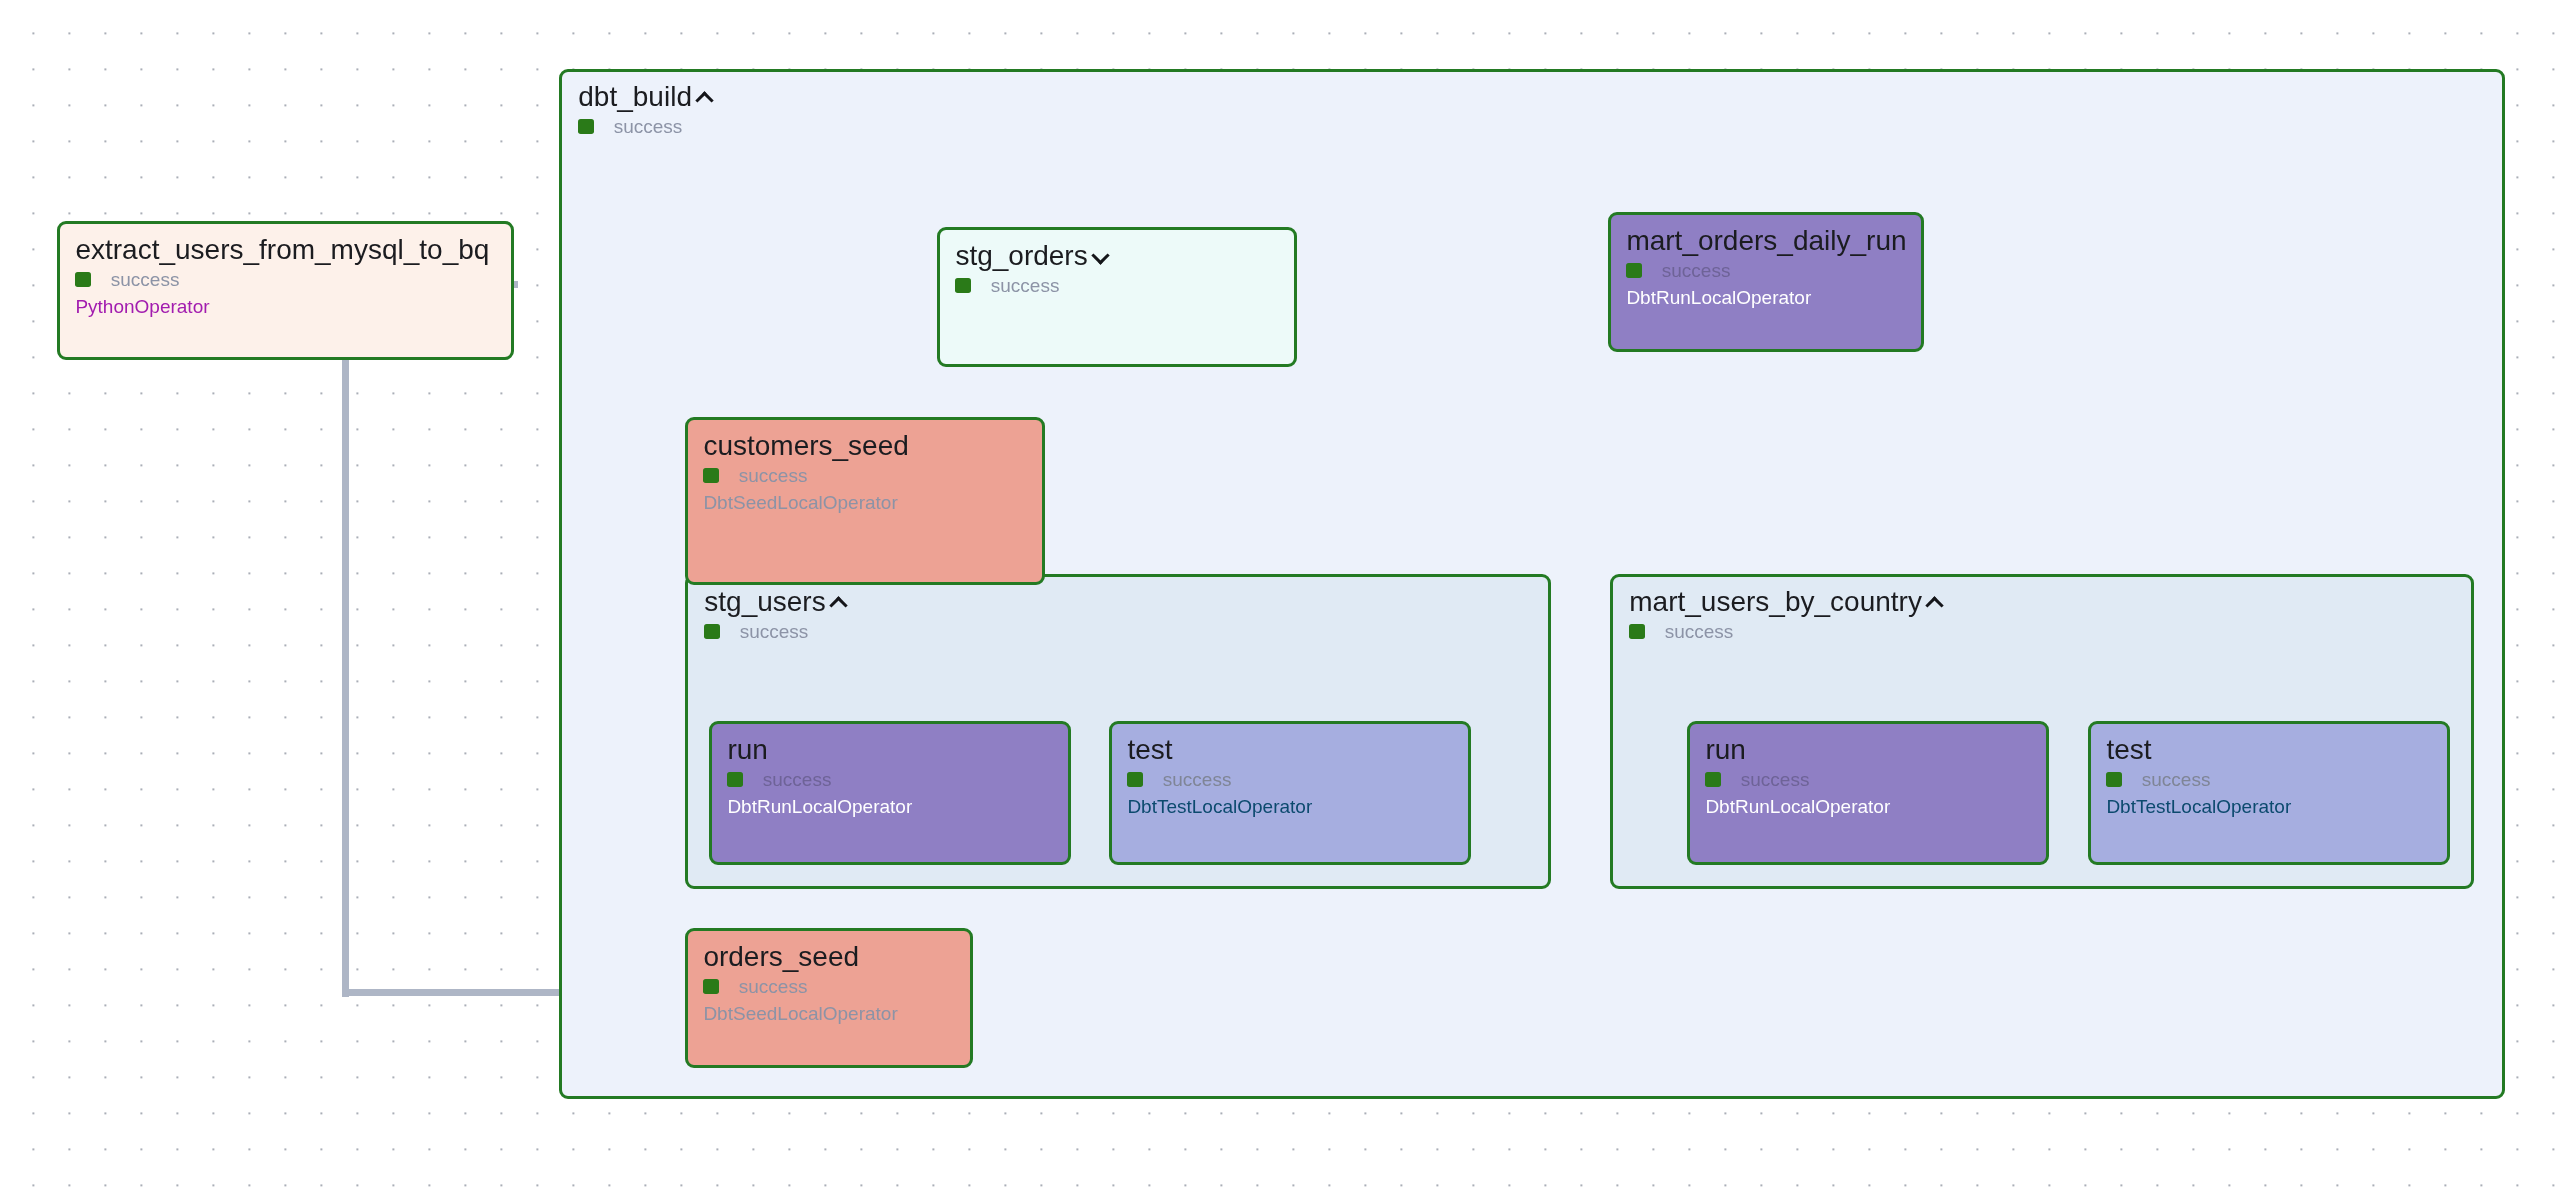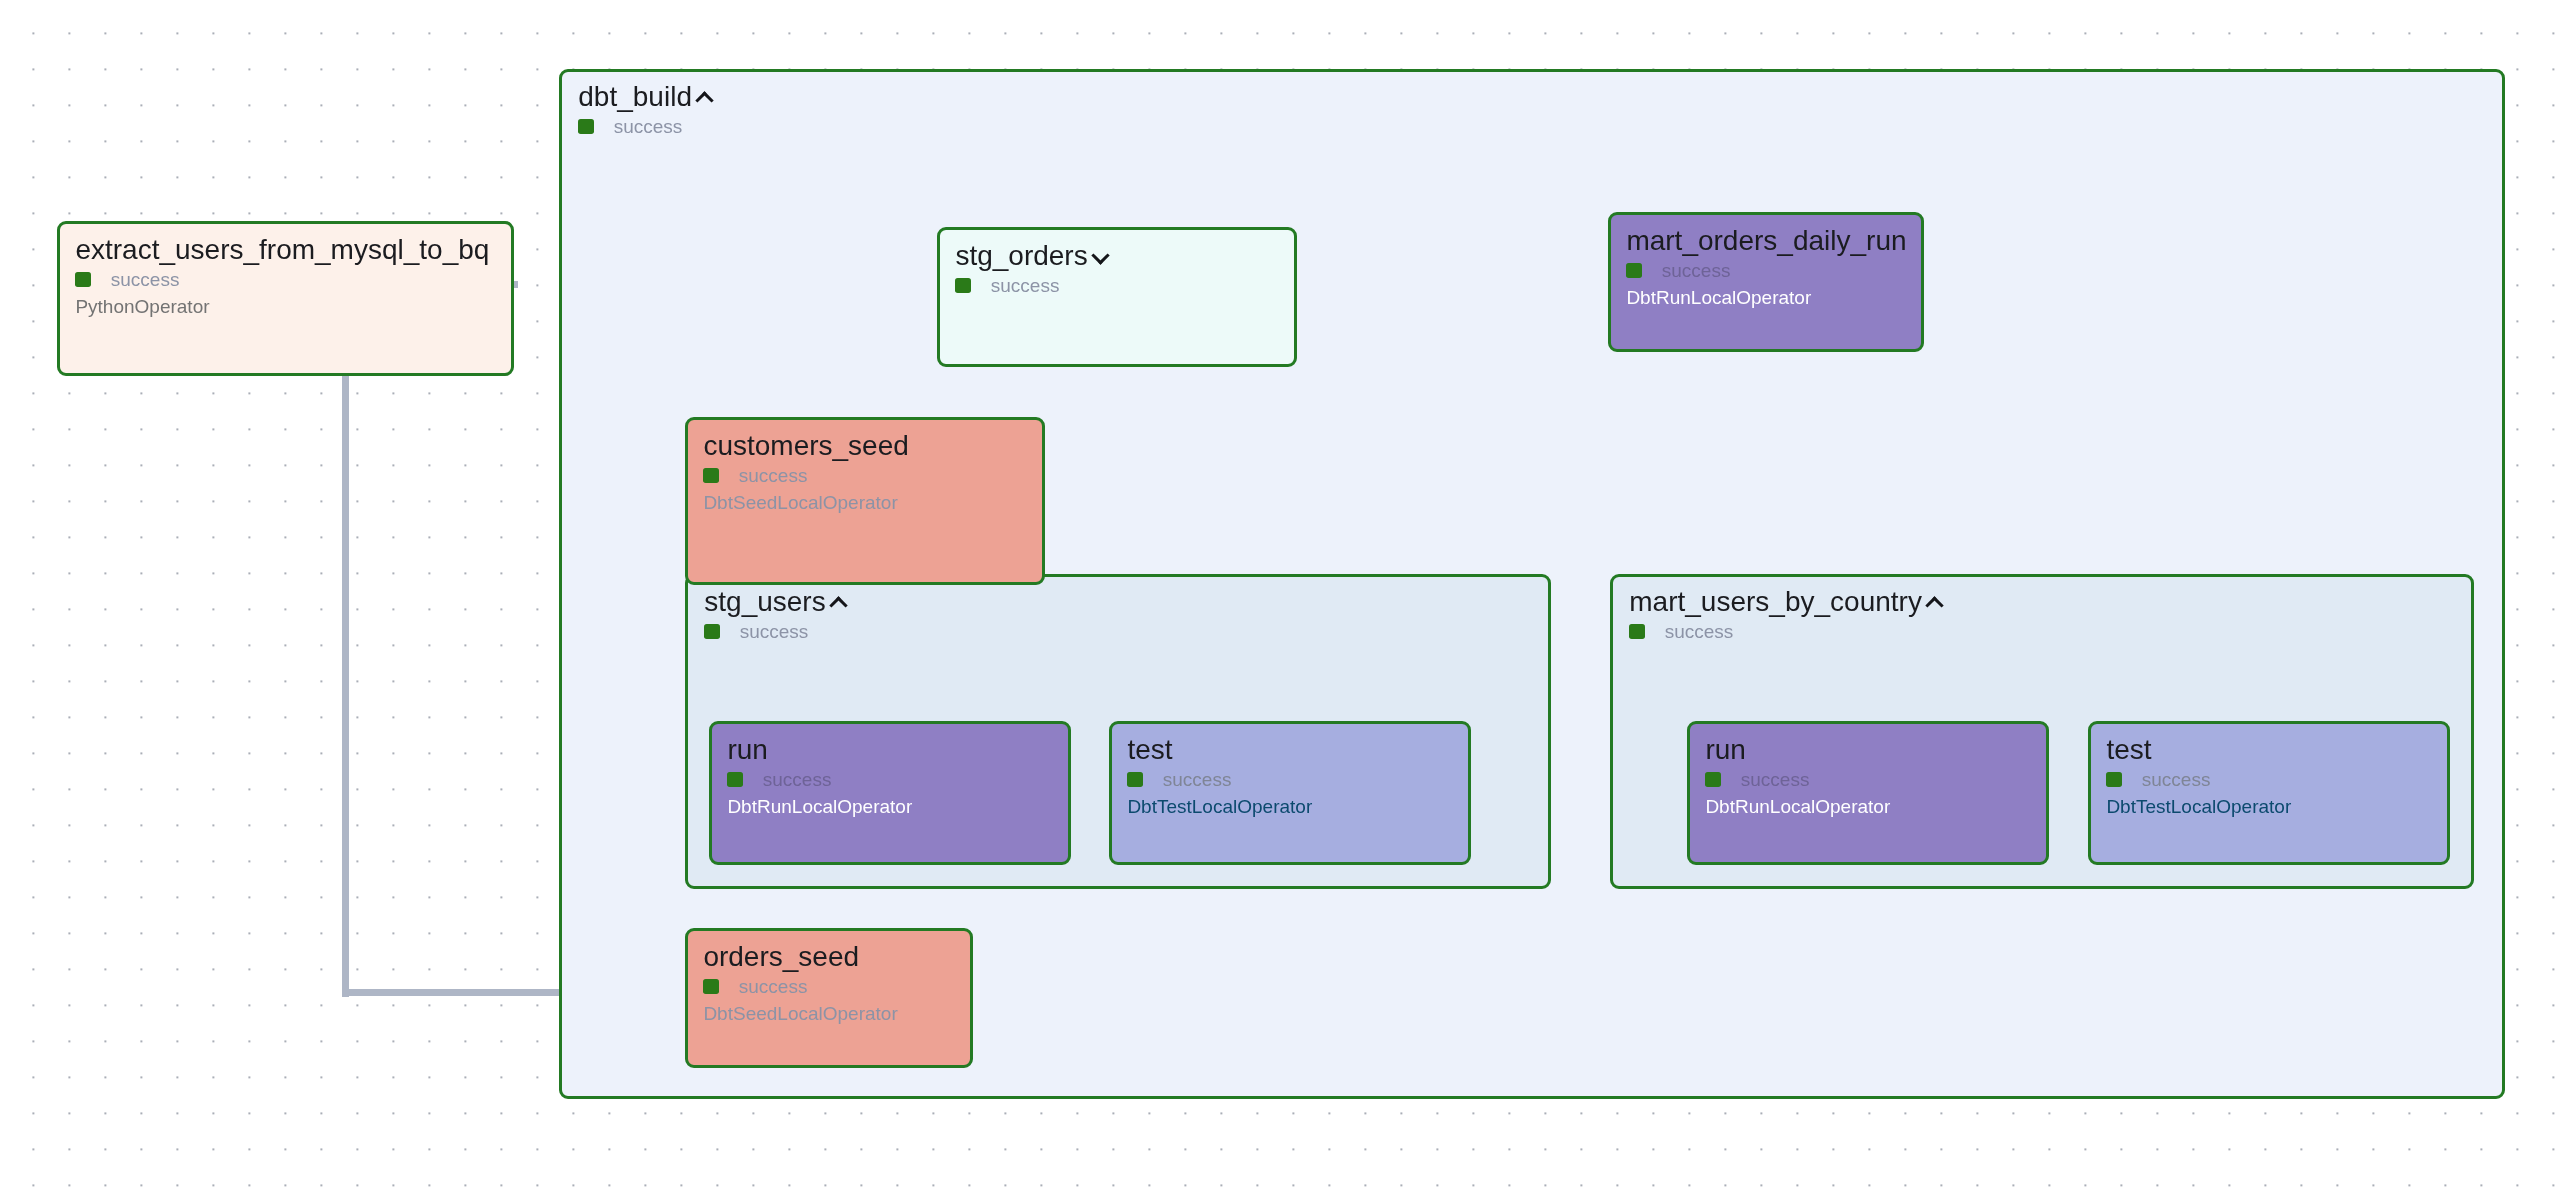--- a/index.html
+++ b/index.html
@@ -198,7 +198,7 @@
     </div>
   </div>
 
-  <div class="node n-python" style="left:57px; top:221px; width:457px; height:155px;">
+  <div class="node n-python" style="left:57px; top:221px; width:457px; height:139px;">
     <div class="node-inner">
       <div class="node-title">extract_users_from_mysql_to_bq</div>
       <div class="node-status">

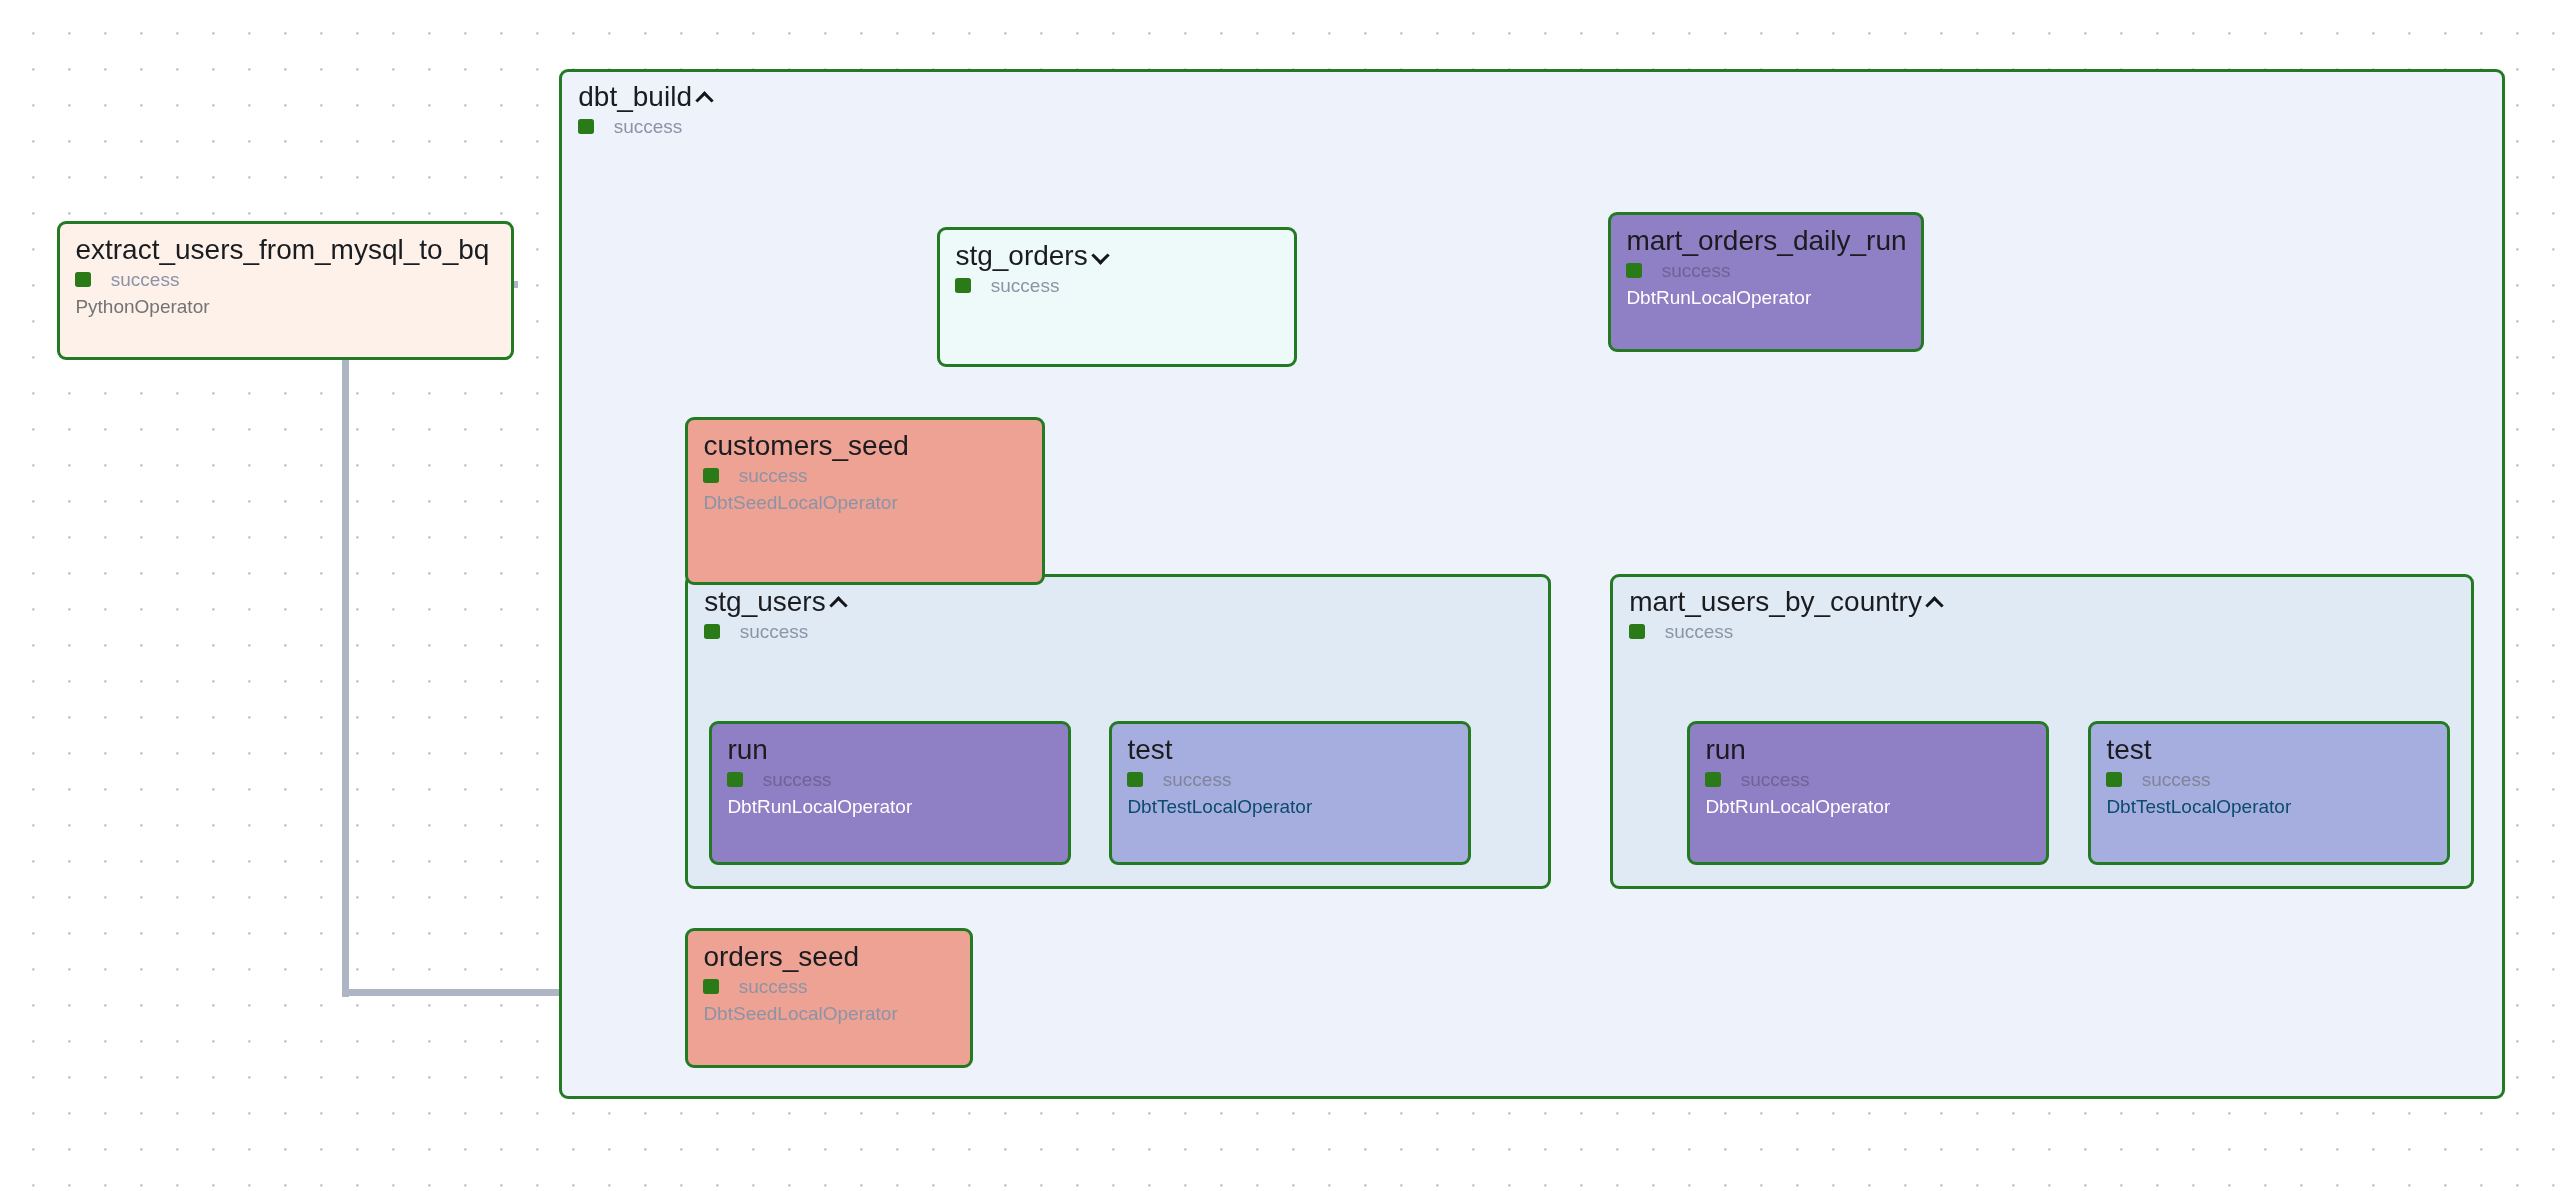--- a/index.html
+++ b/index.html
@@ -62,7 +62,7 @@
     font-size: 19px;
     line-height: 22.6px;
     margin-top: 6.3px;
-    color: #737373;
+    color: #a21caf;
     white-space: nowrap;
   }
 

